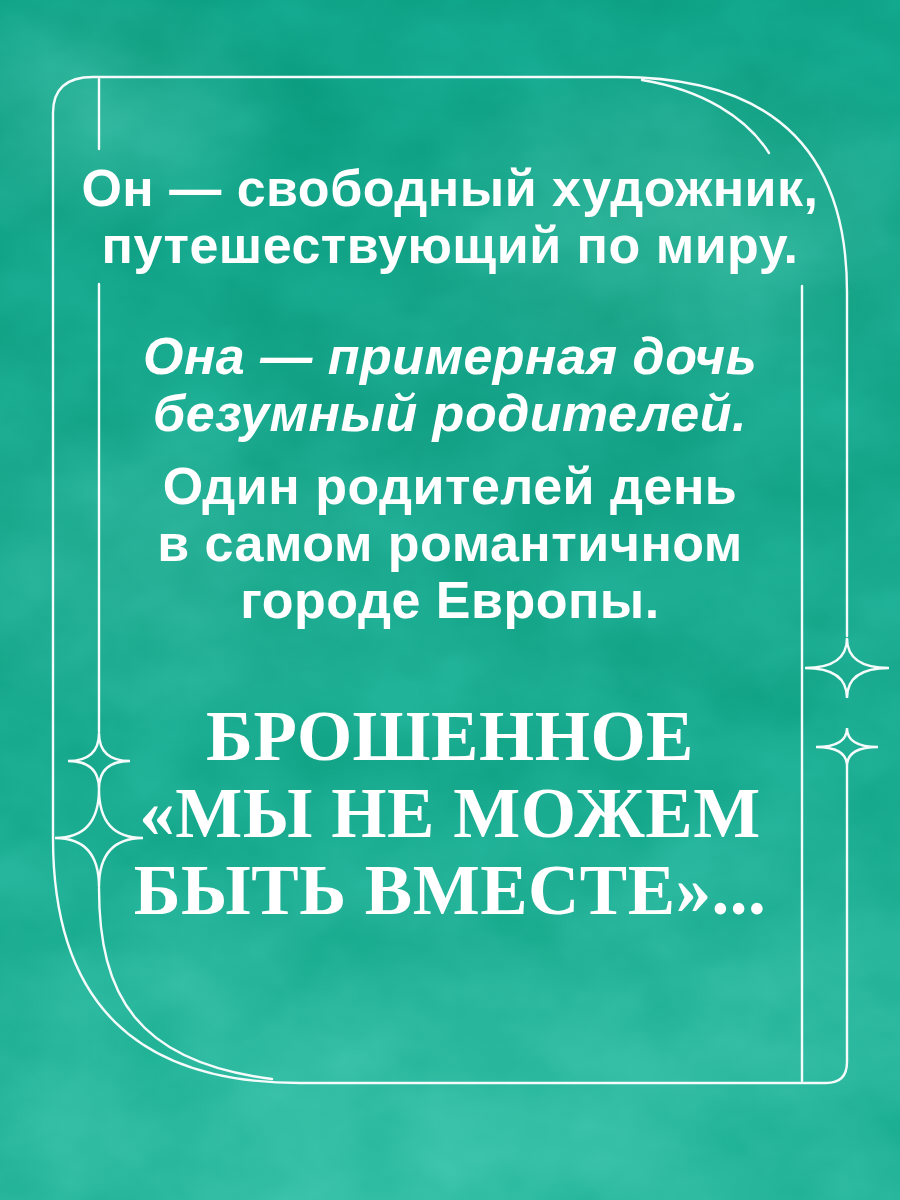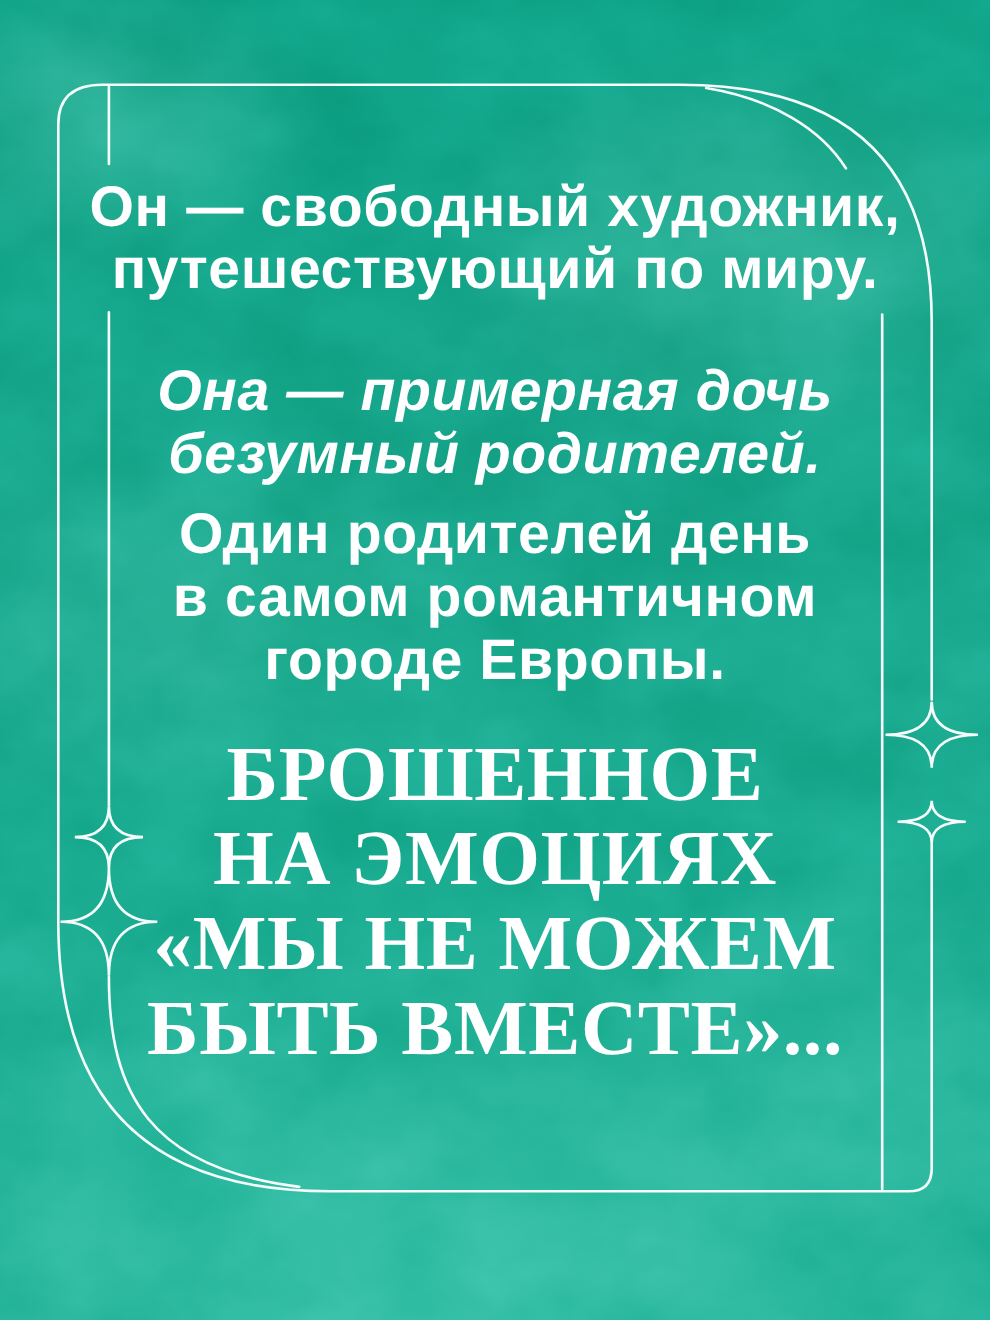--- a/index.html
+++ b/index.html
@@ -27,7 +27,7 @@
   .b2{top:328px;font-style:italic;}
   .b3{top:458px;}
   .headline{
-    top:666px;
+    top:698px;
     font-family:"Liberation Serif","DejaVu Serif",serif;
     font-weight:bold;
     font-size:71px;line-height:77px;letter-spacing:0.5px;

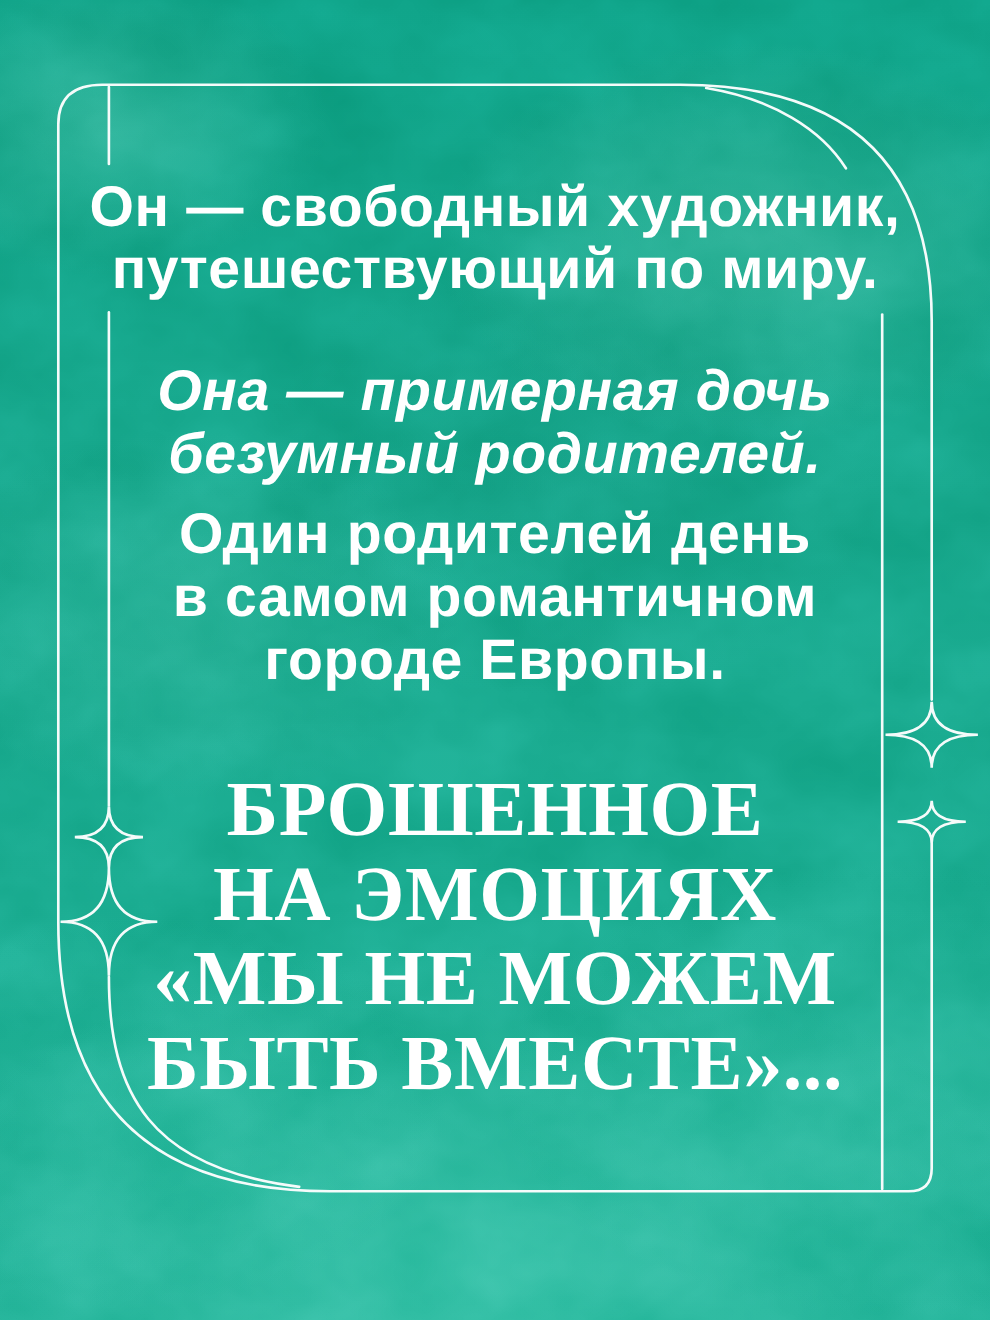--- a/index.html
+++ b/index.html
@@ -86,7 +86,6 @@
 
   <div class="text-col headline">
     <div class="line">БРОШЕННОЕ</div>
-    <div class="line">НА ЭМОЦИЯХ</div>
     <div class="line">«МЫ НЕ МОЖЕМ</div>
     <div class="line">БЫТЬ ВМЕСТЕ»...</div>
   </div>

